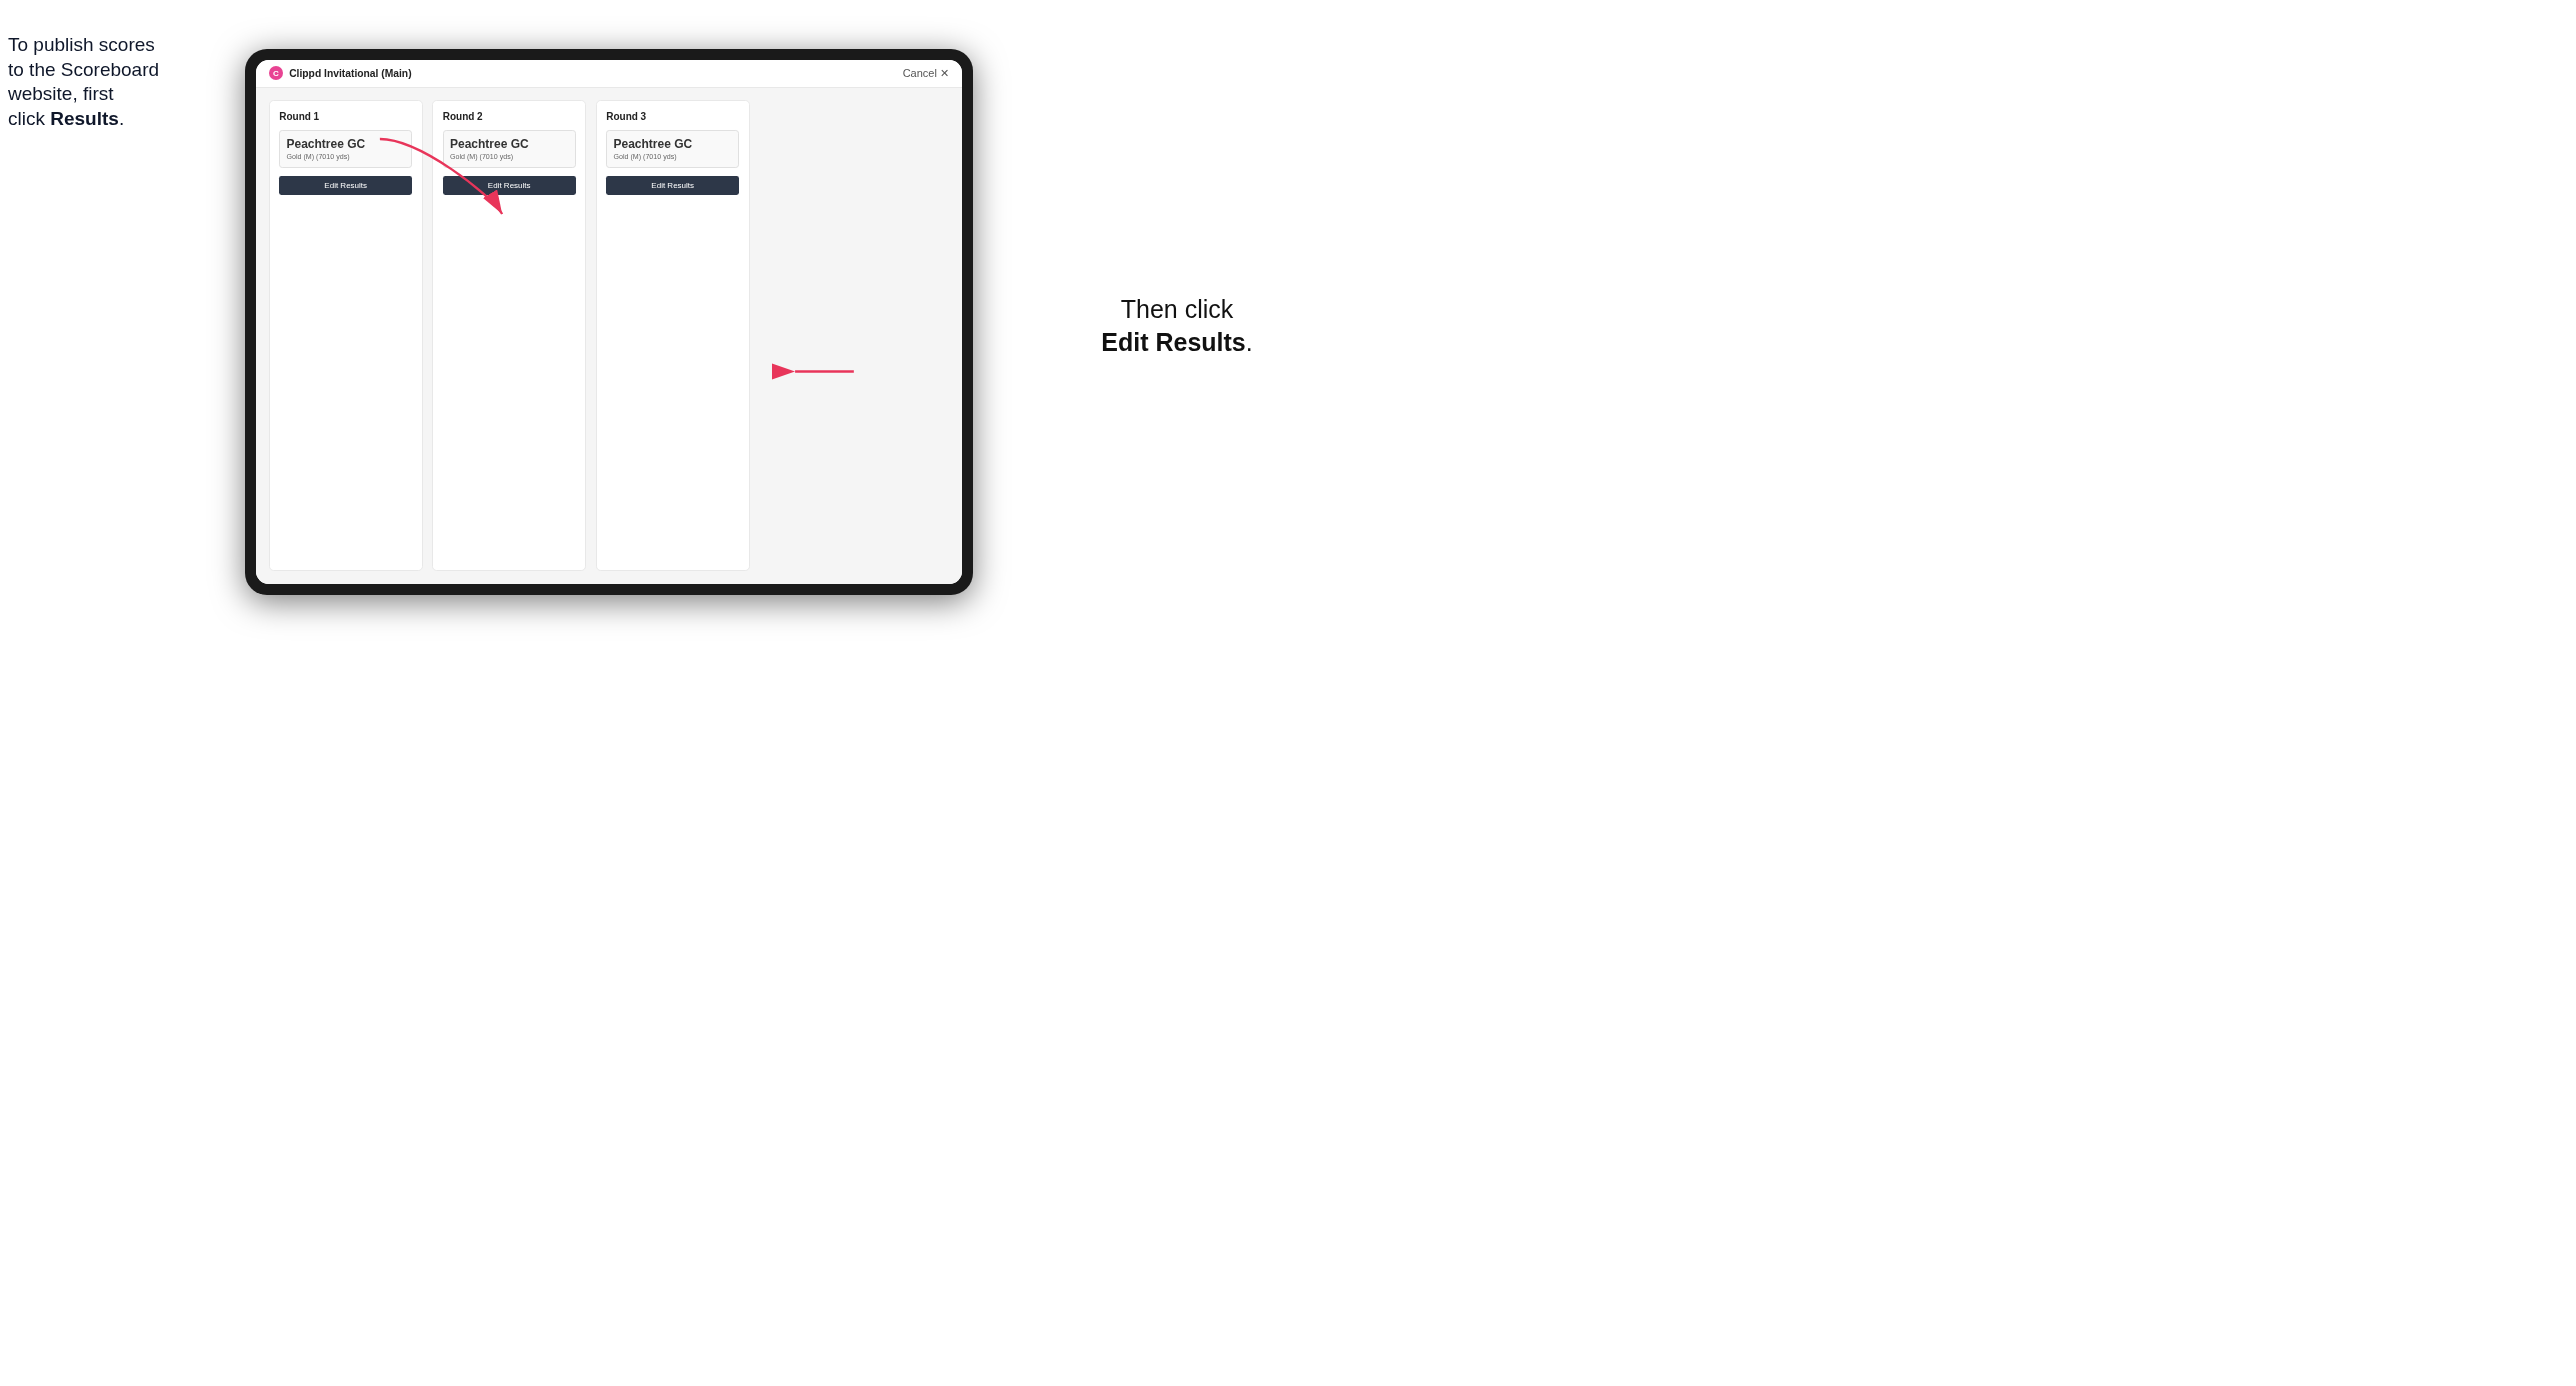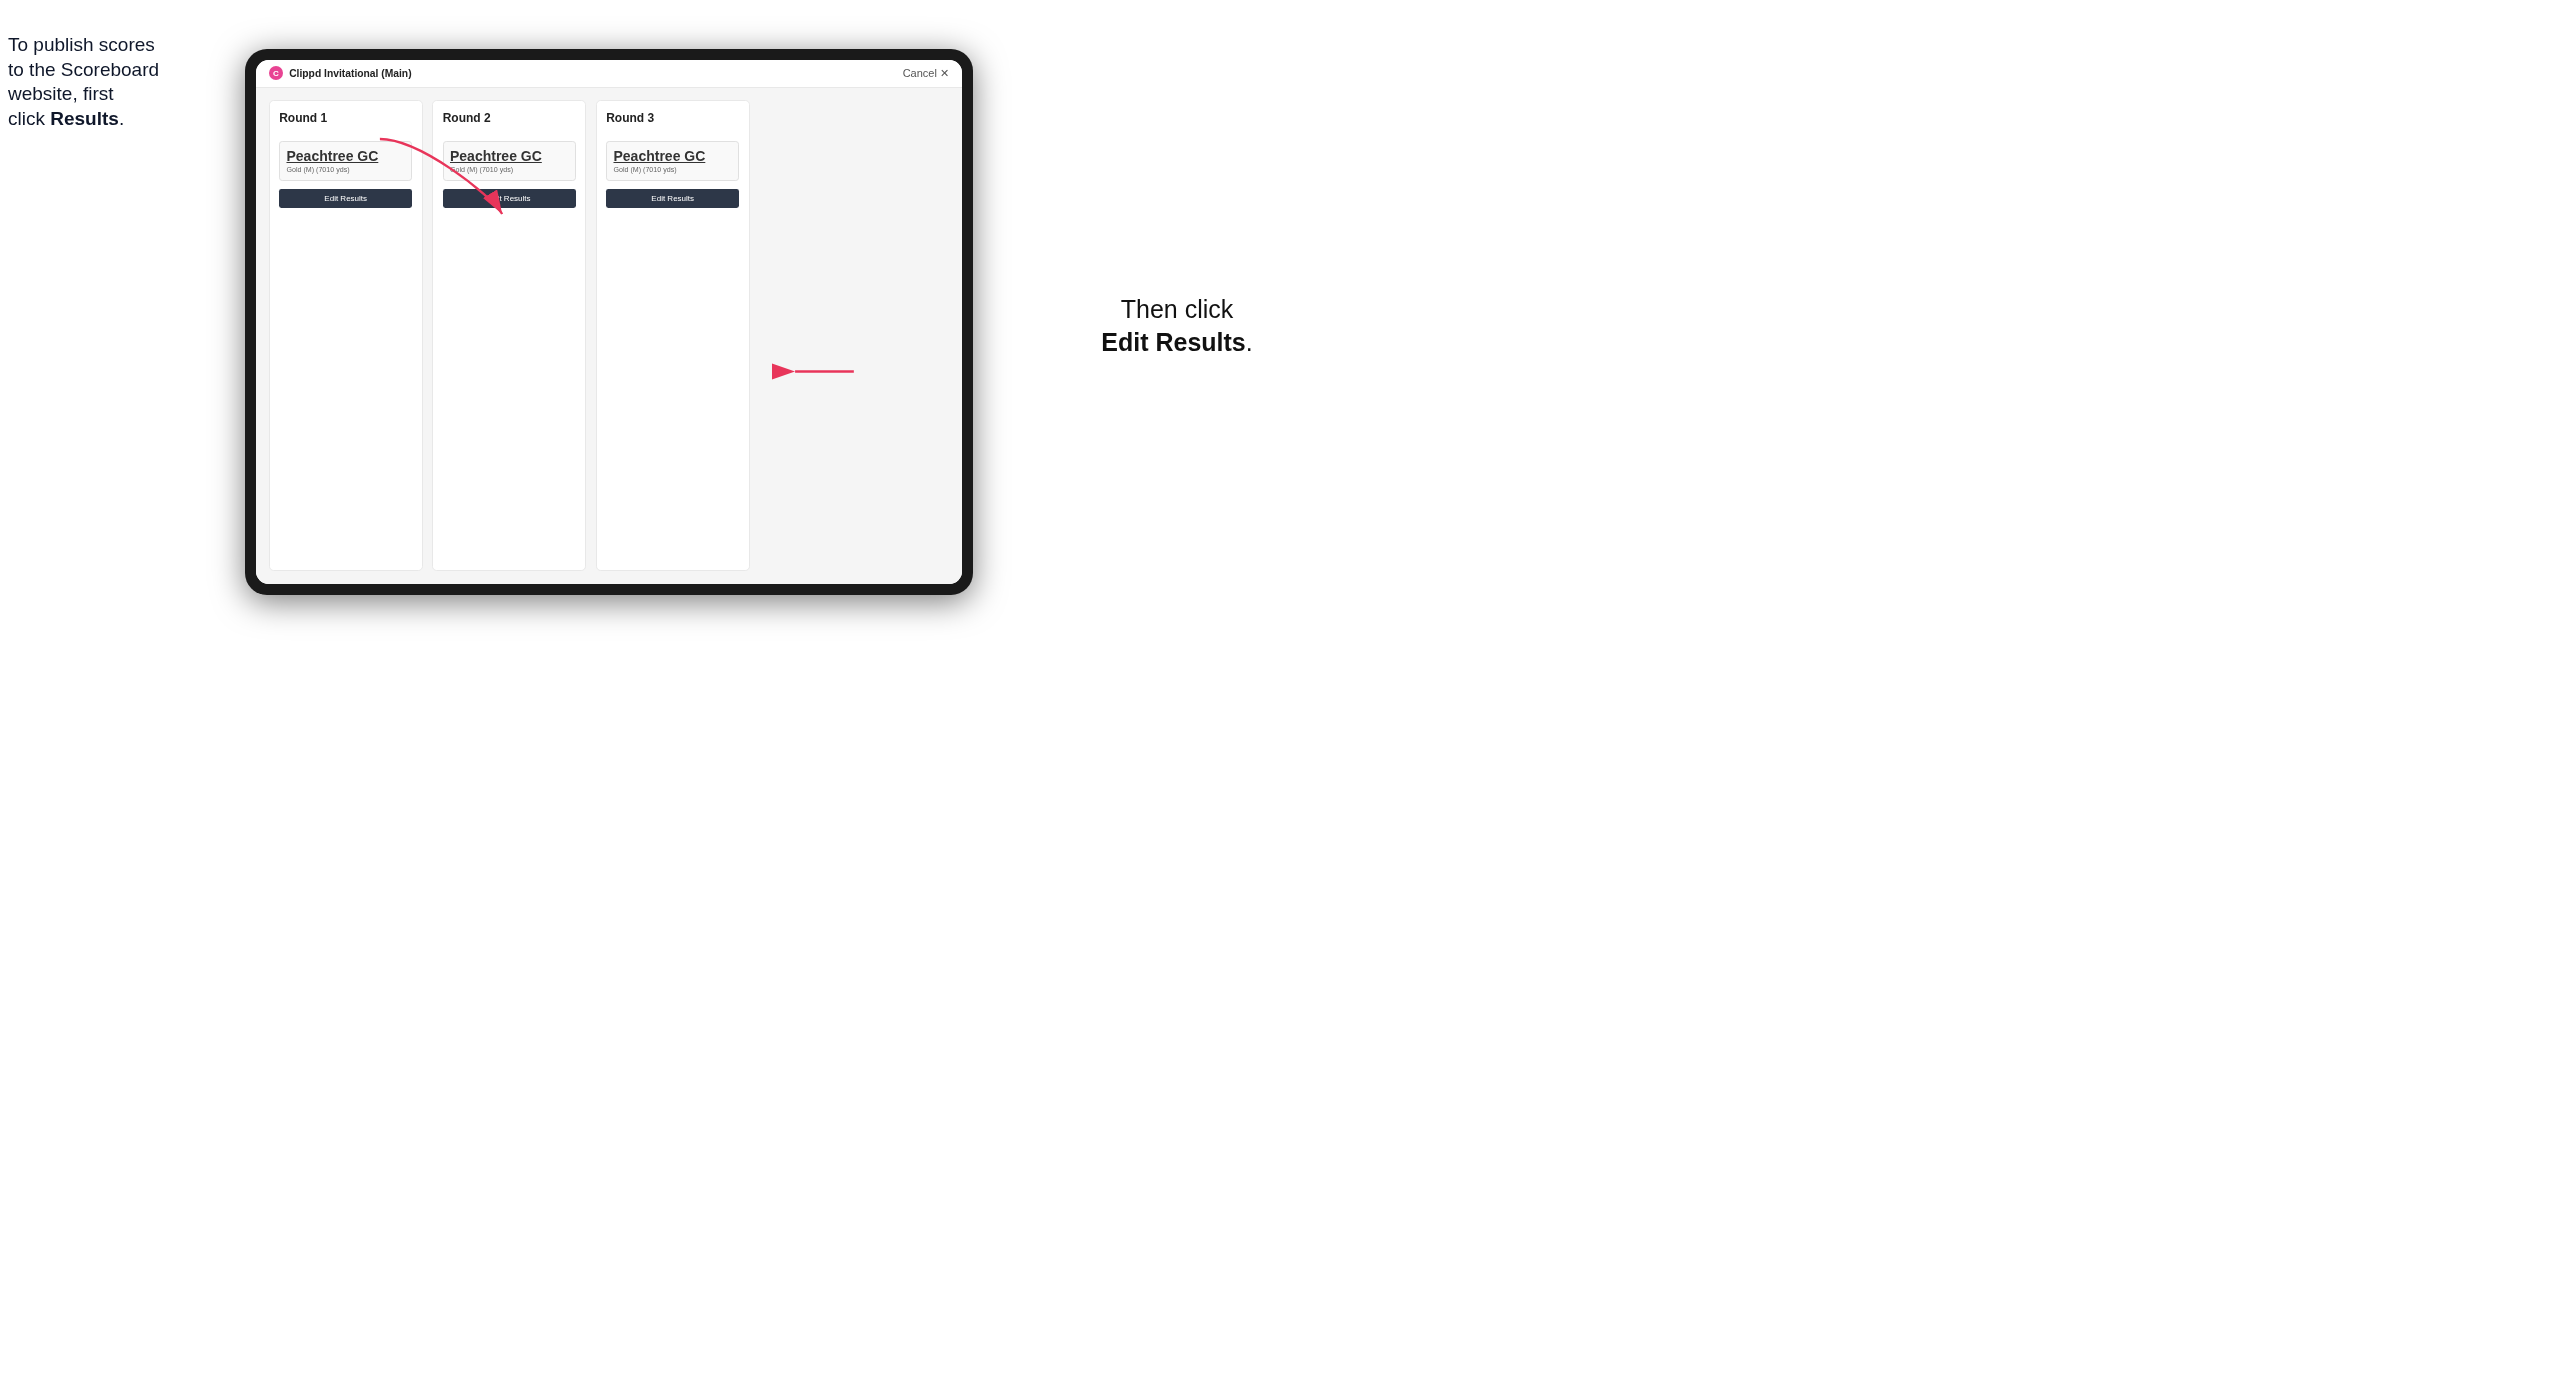--- a/index.html
+++ b/index.html
@@ -229,10 +229,10 @@
     }
 
     .round-title {
-      font-size: 12px;
+      font-size: 10px;
       font-weight: 600;
       color: #222;
-      margin-bottom: 16px;
+      margin-bottom: 8px;
     }
 
     .course-card {

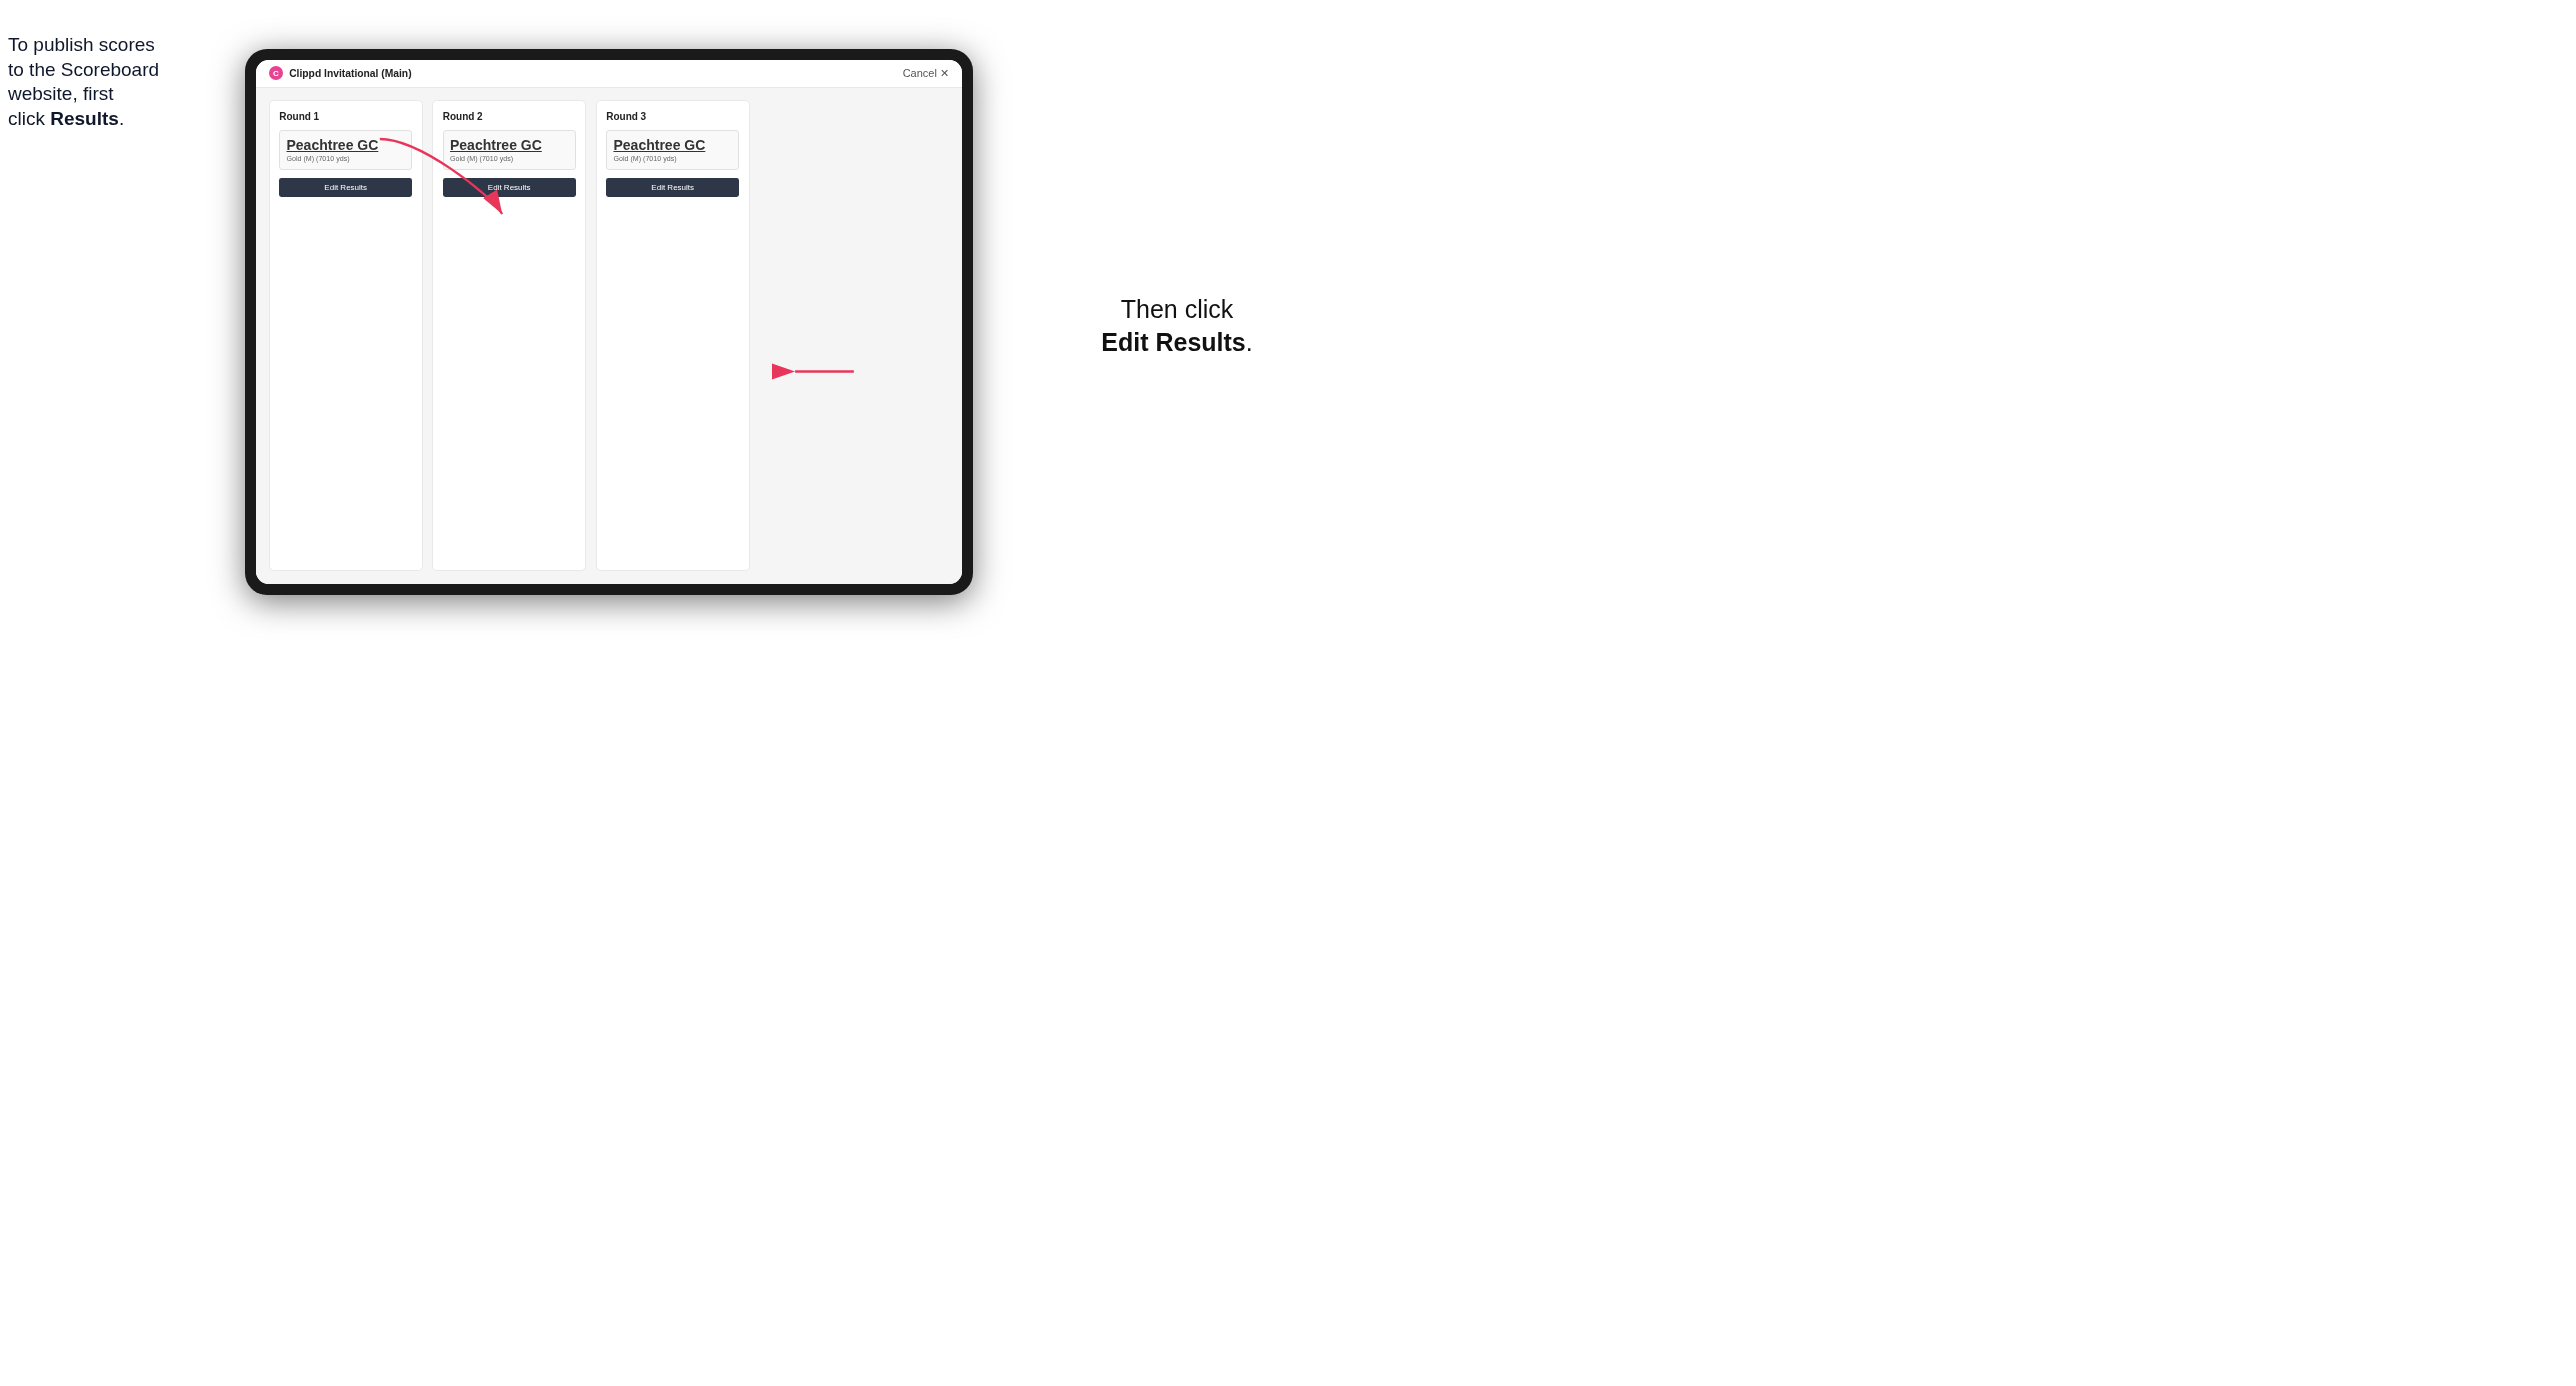--- a/index.html
+++ b/index.html
@@ -244,10 +244,9 @@
     }
 
     .course-name {
-      font-size: 14px;
+      font-size: 12px;
       font-weight: 600;
       color: #333;
-      text-decoration: underline;
     }
 
     .course-details {

